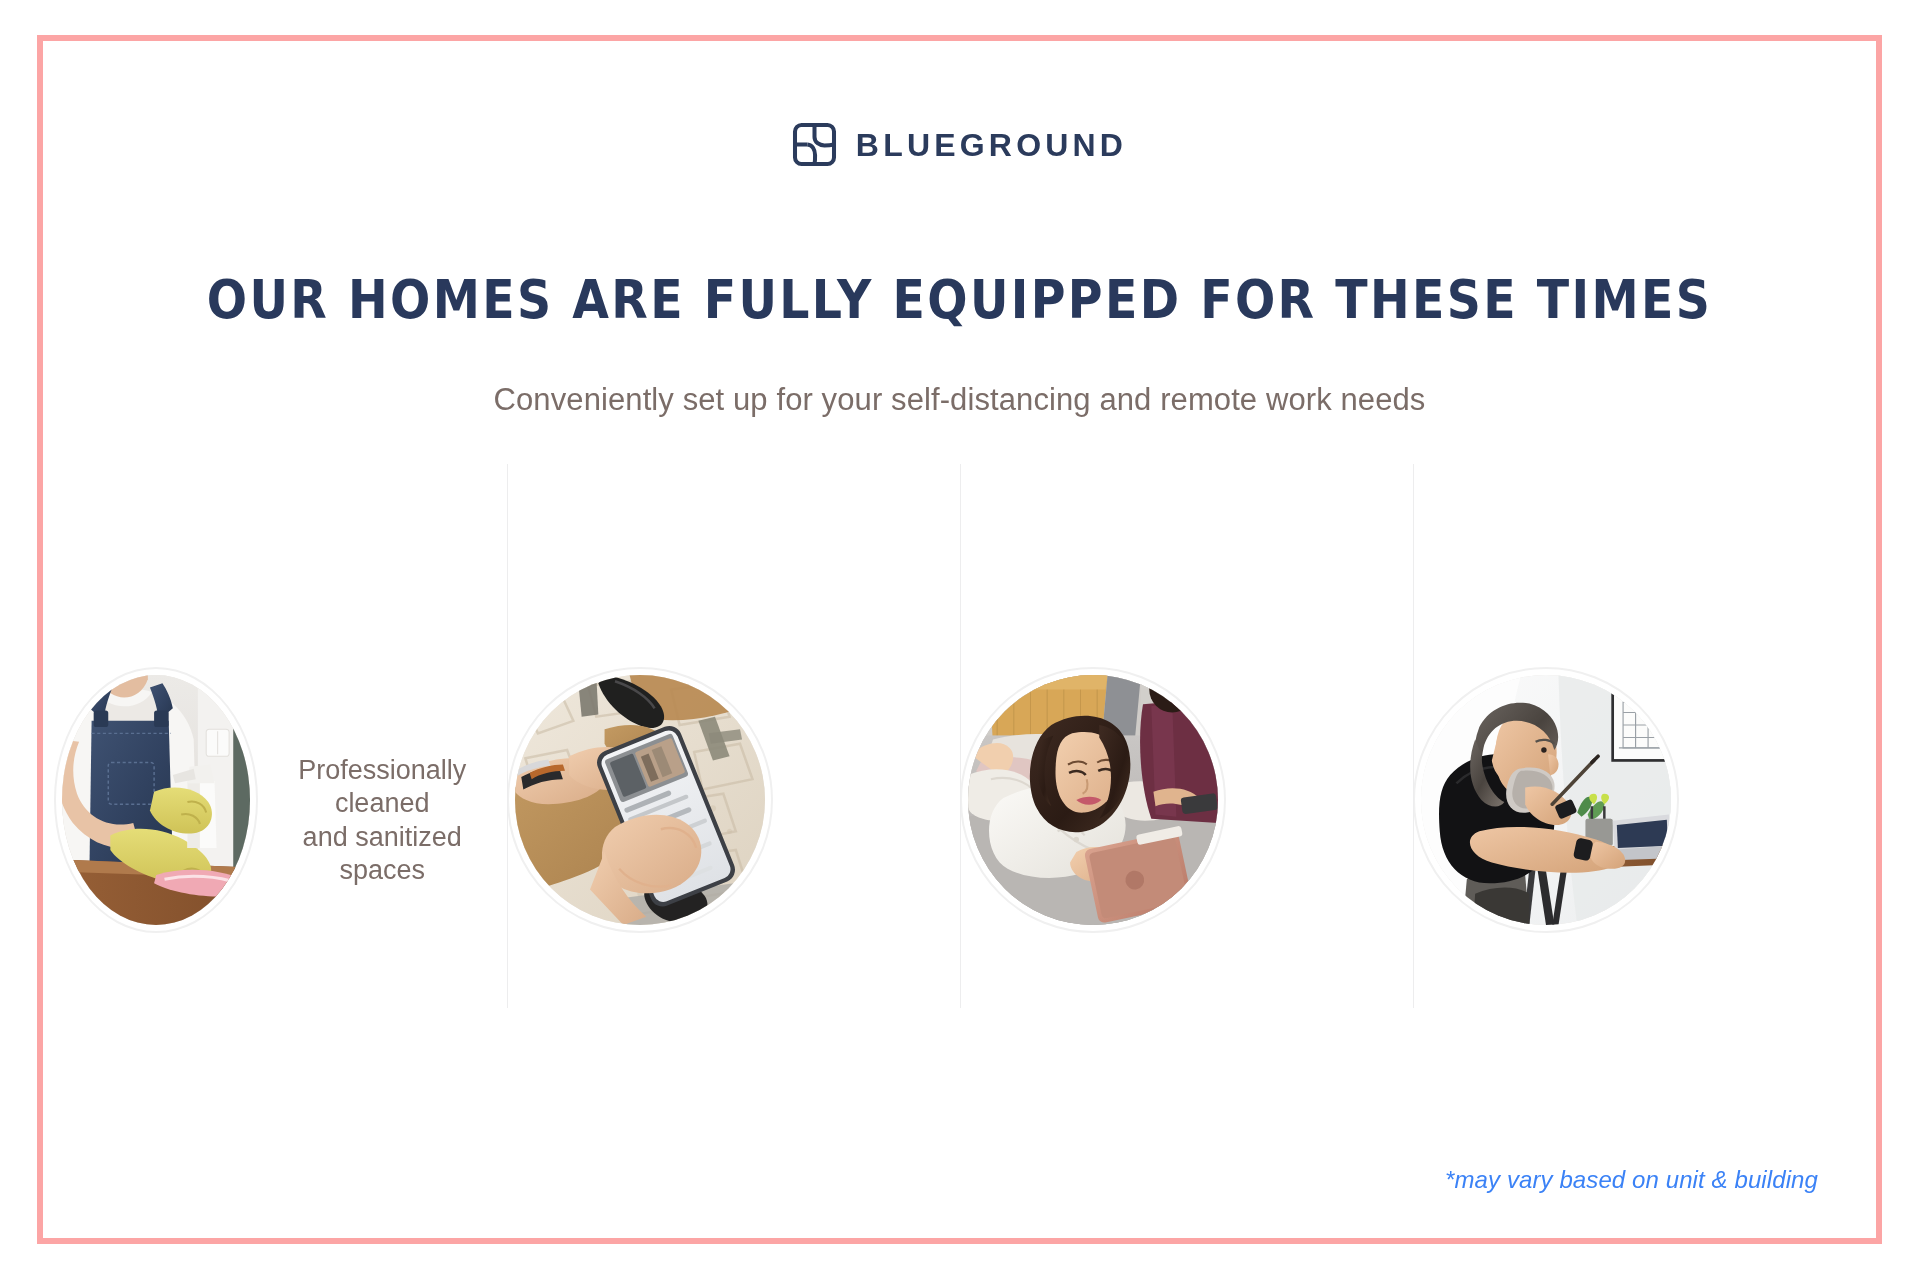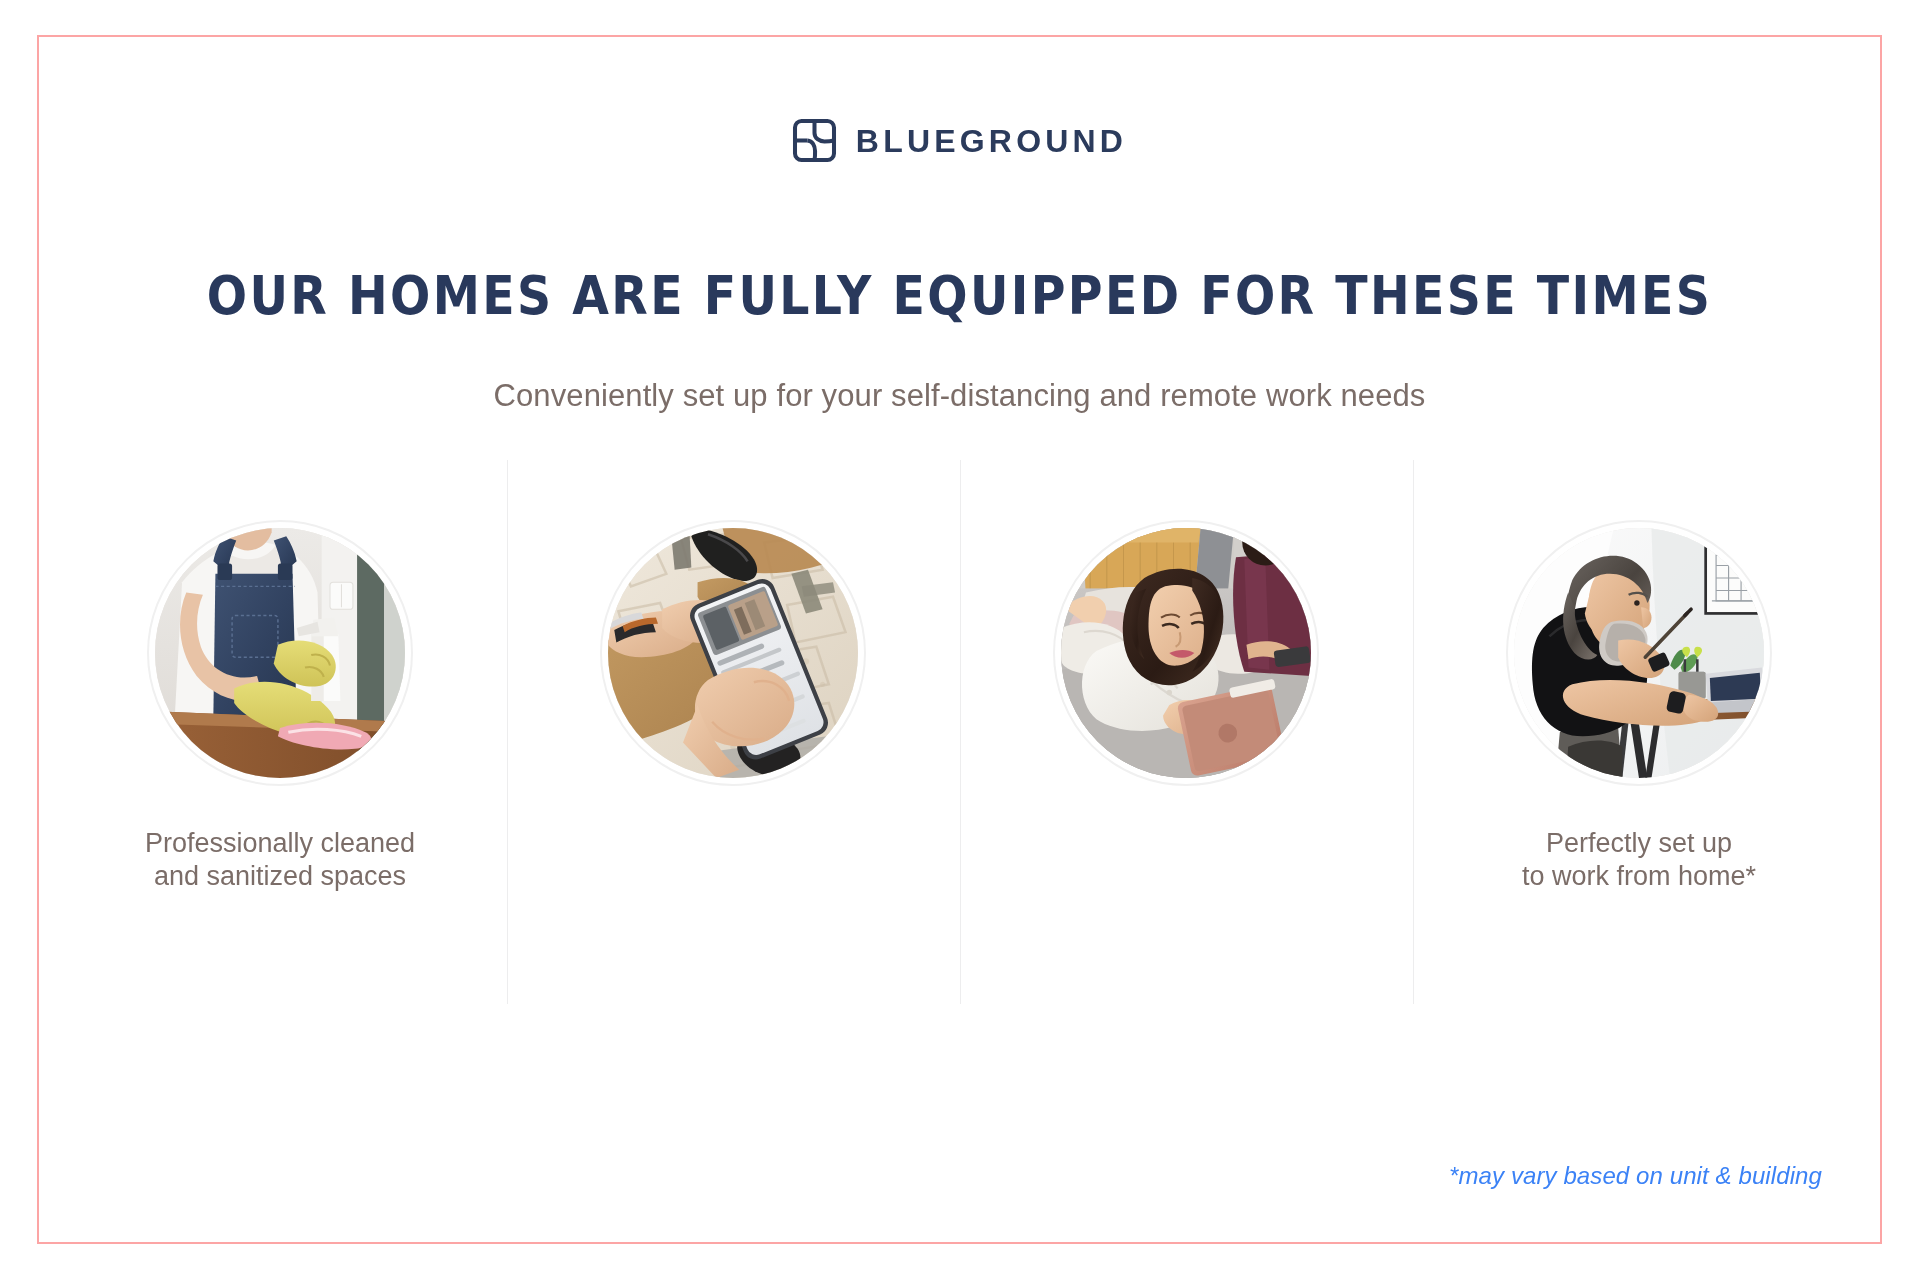--- a/index.html
+++ b/index.html
@@ -23,7 +23,7 @@
     top: 35px;
     width: 1845px;
     height: 1209px;
-    border: 2px solid #fca5a5;
+    border: 6px solid #fca5a5;
     background: #ffffff;
     box-sizing: border-box;
   }

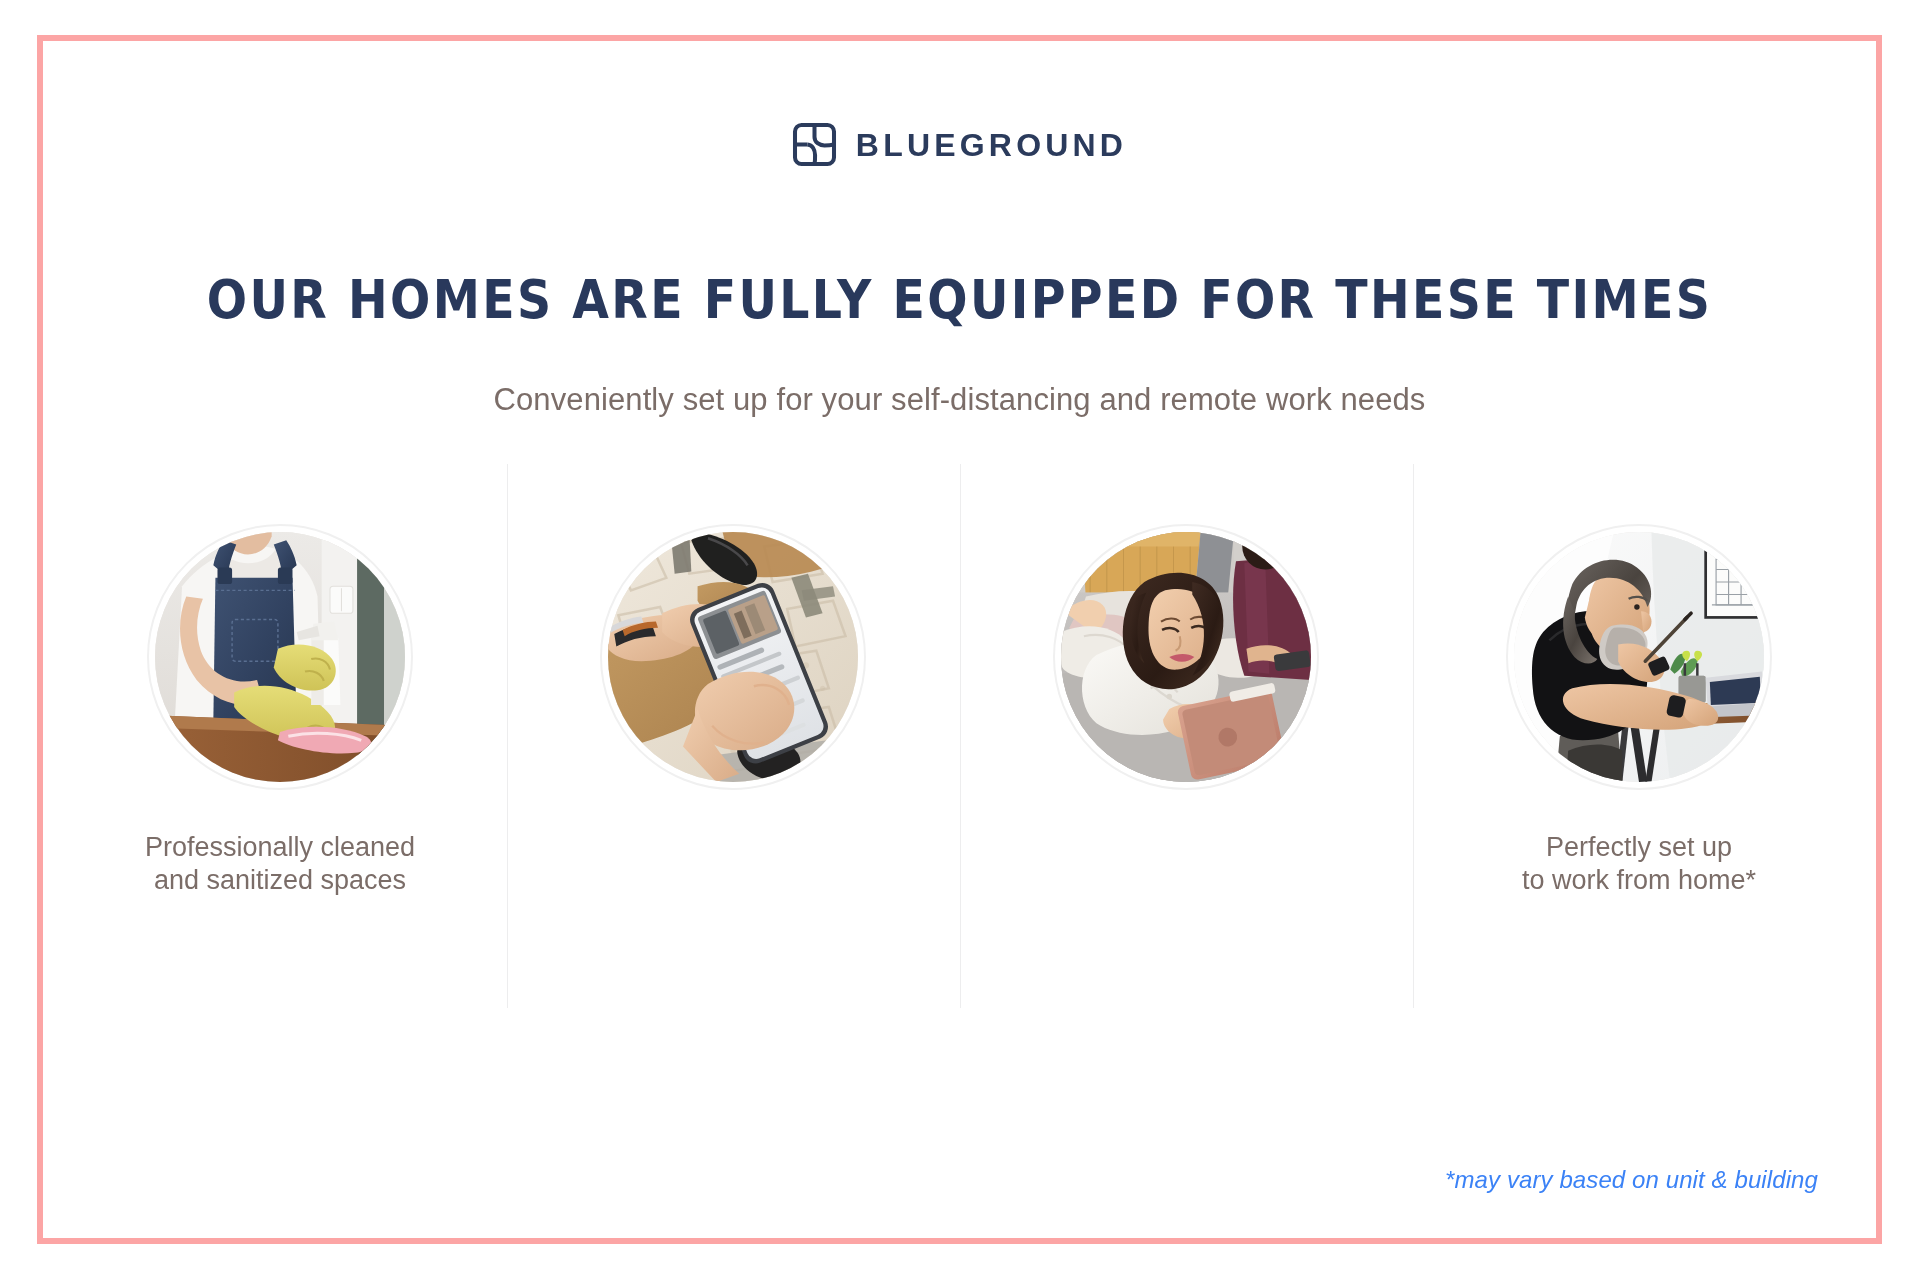--- a/index.html
+++ b/index.html
@@ -104,7 +104,7 @@
     width: 453px;
     flex: 0 0 453px;
     display: flex;
-    flex-direction: column;
+    flex-direction: row;
     align-items: center;
     min-height: 552px;
     box-sizing: border-box;

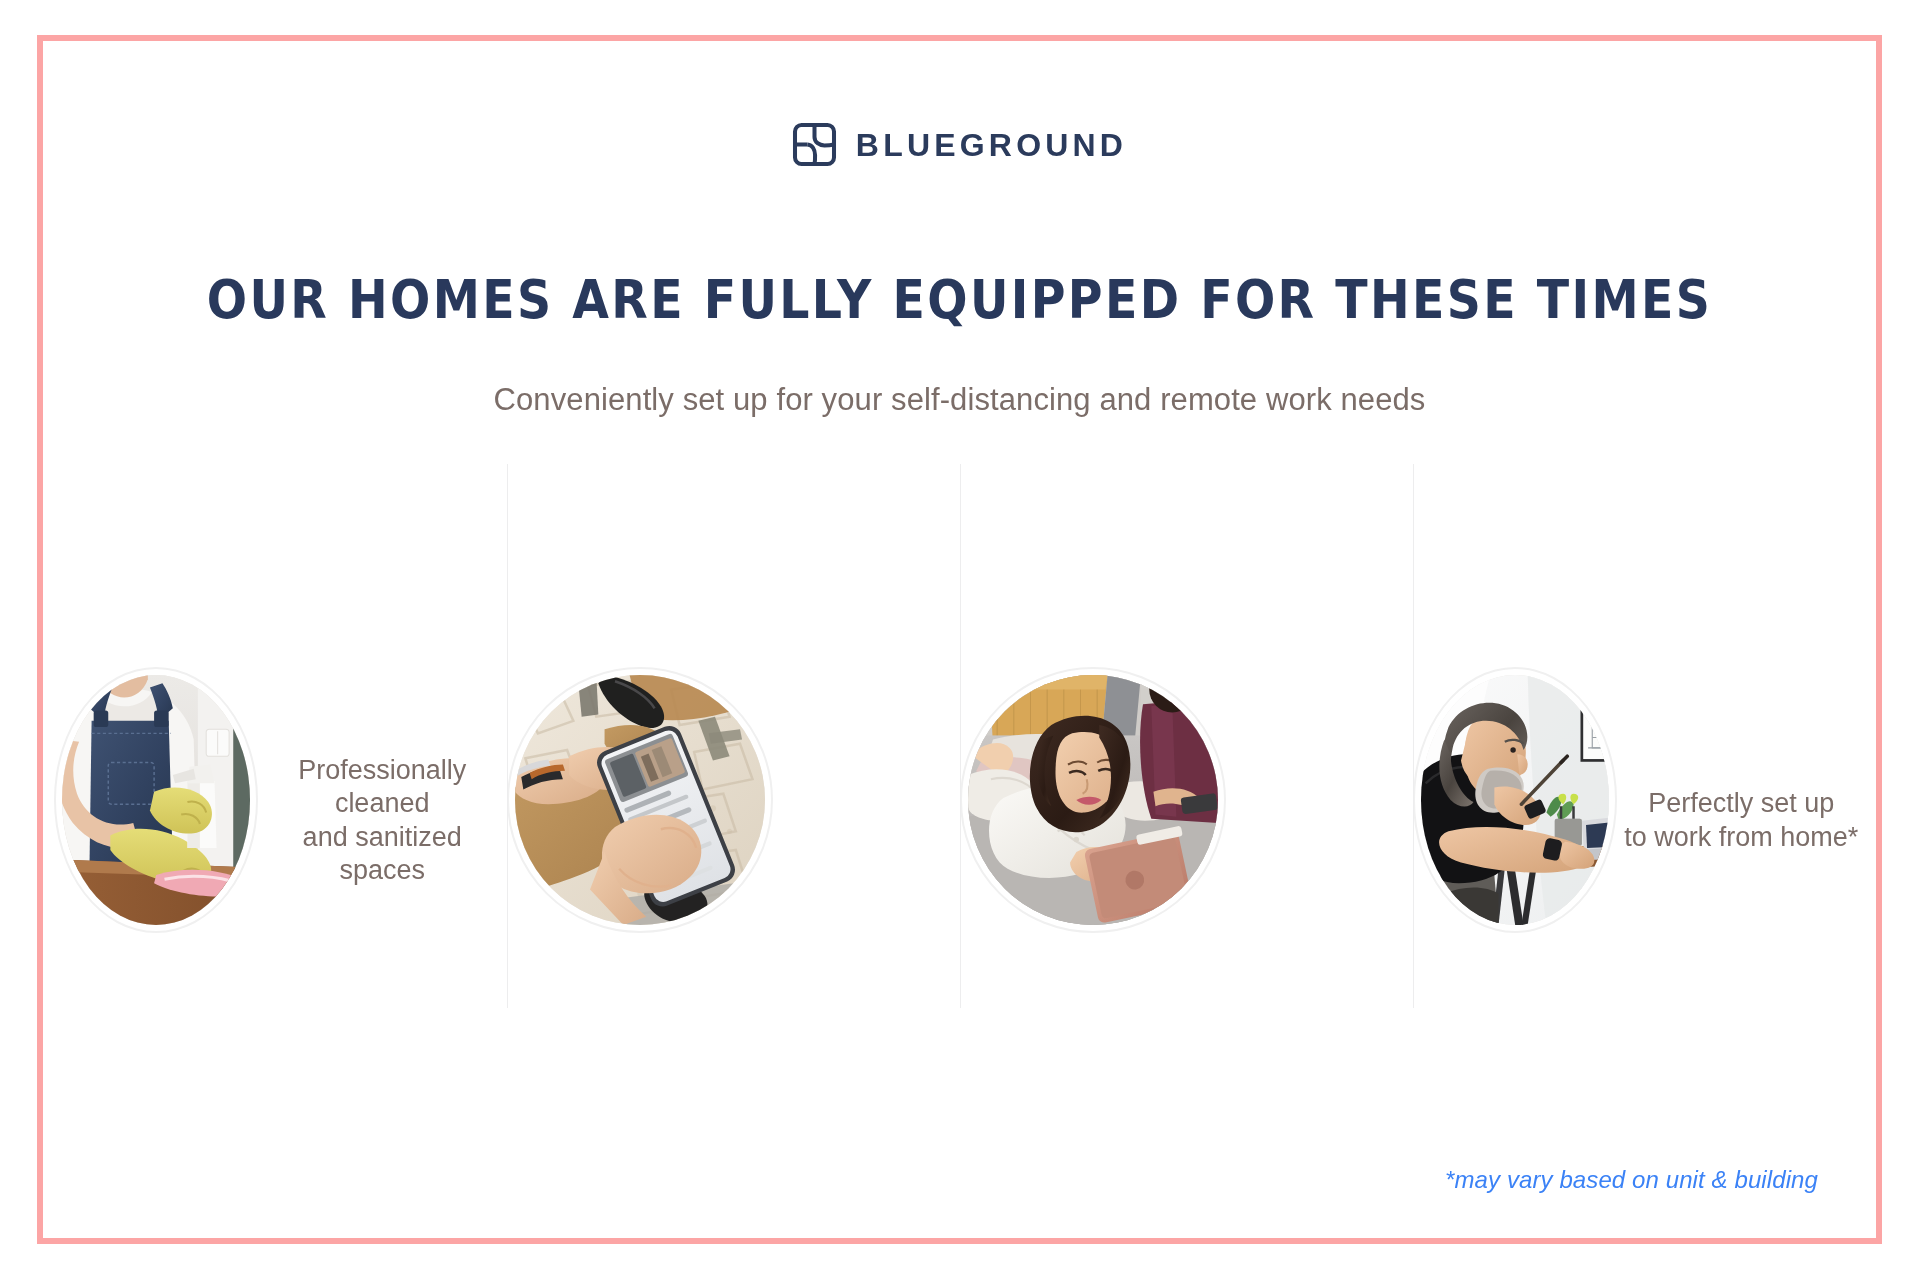--- a/index.html
+++ b/index.html
@@ -534,10 +534,6 @@
           </svg>
         </div>
       </div>
-      <div class="caption">
-        <span>Perfectly set up</span><br>
-        <span>to work from home*</span>
-      </div>
     </div>
 
   </div>

